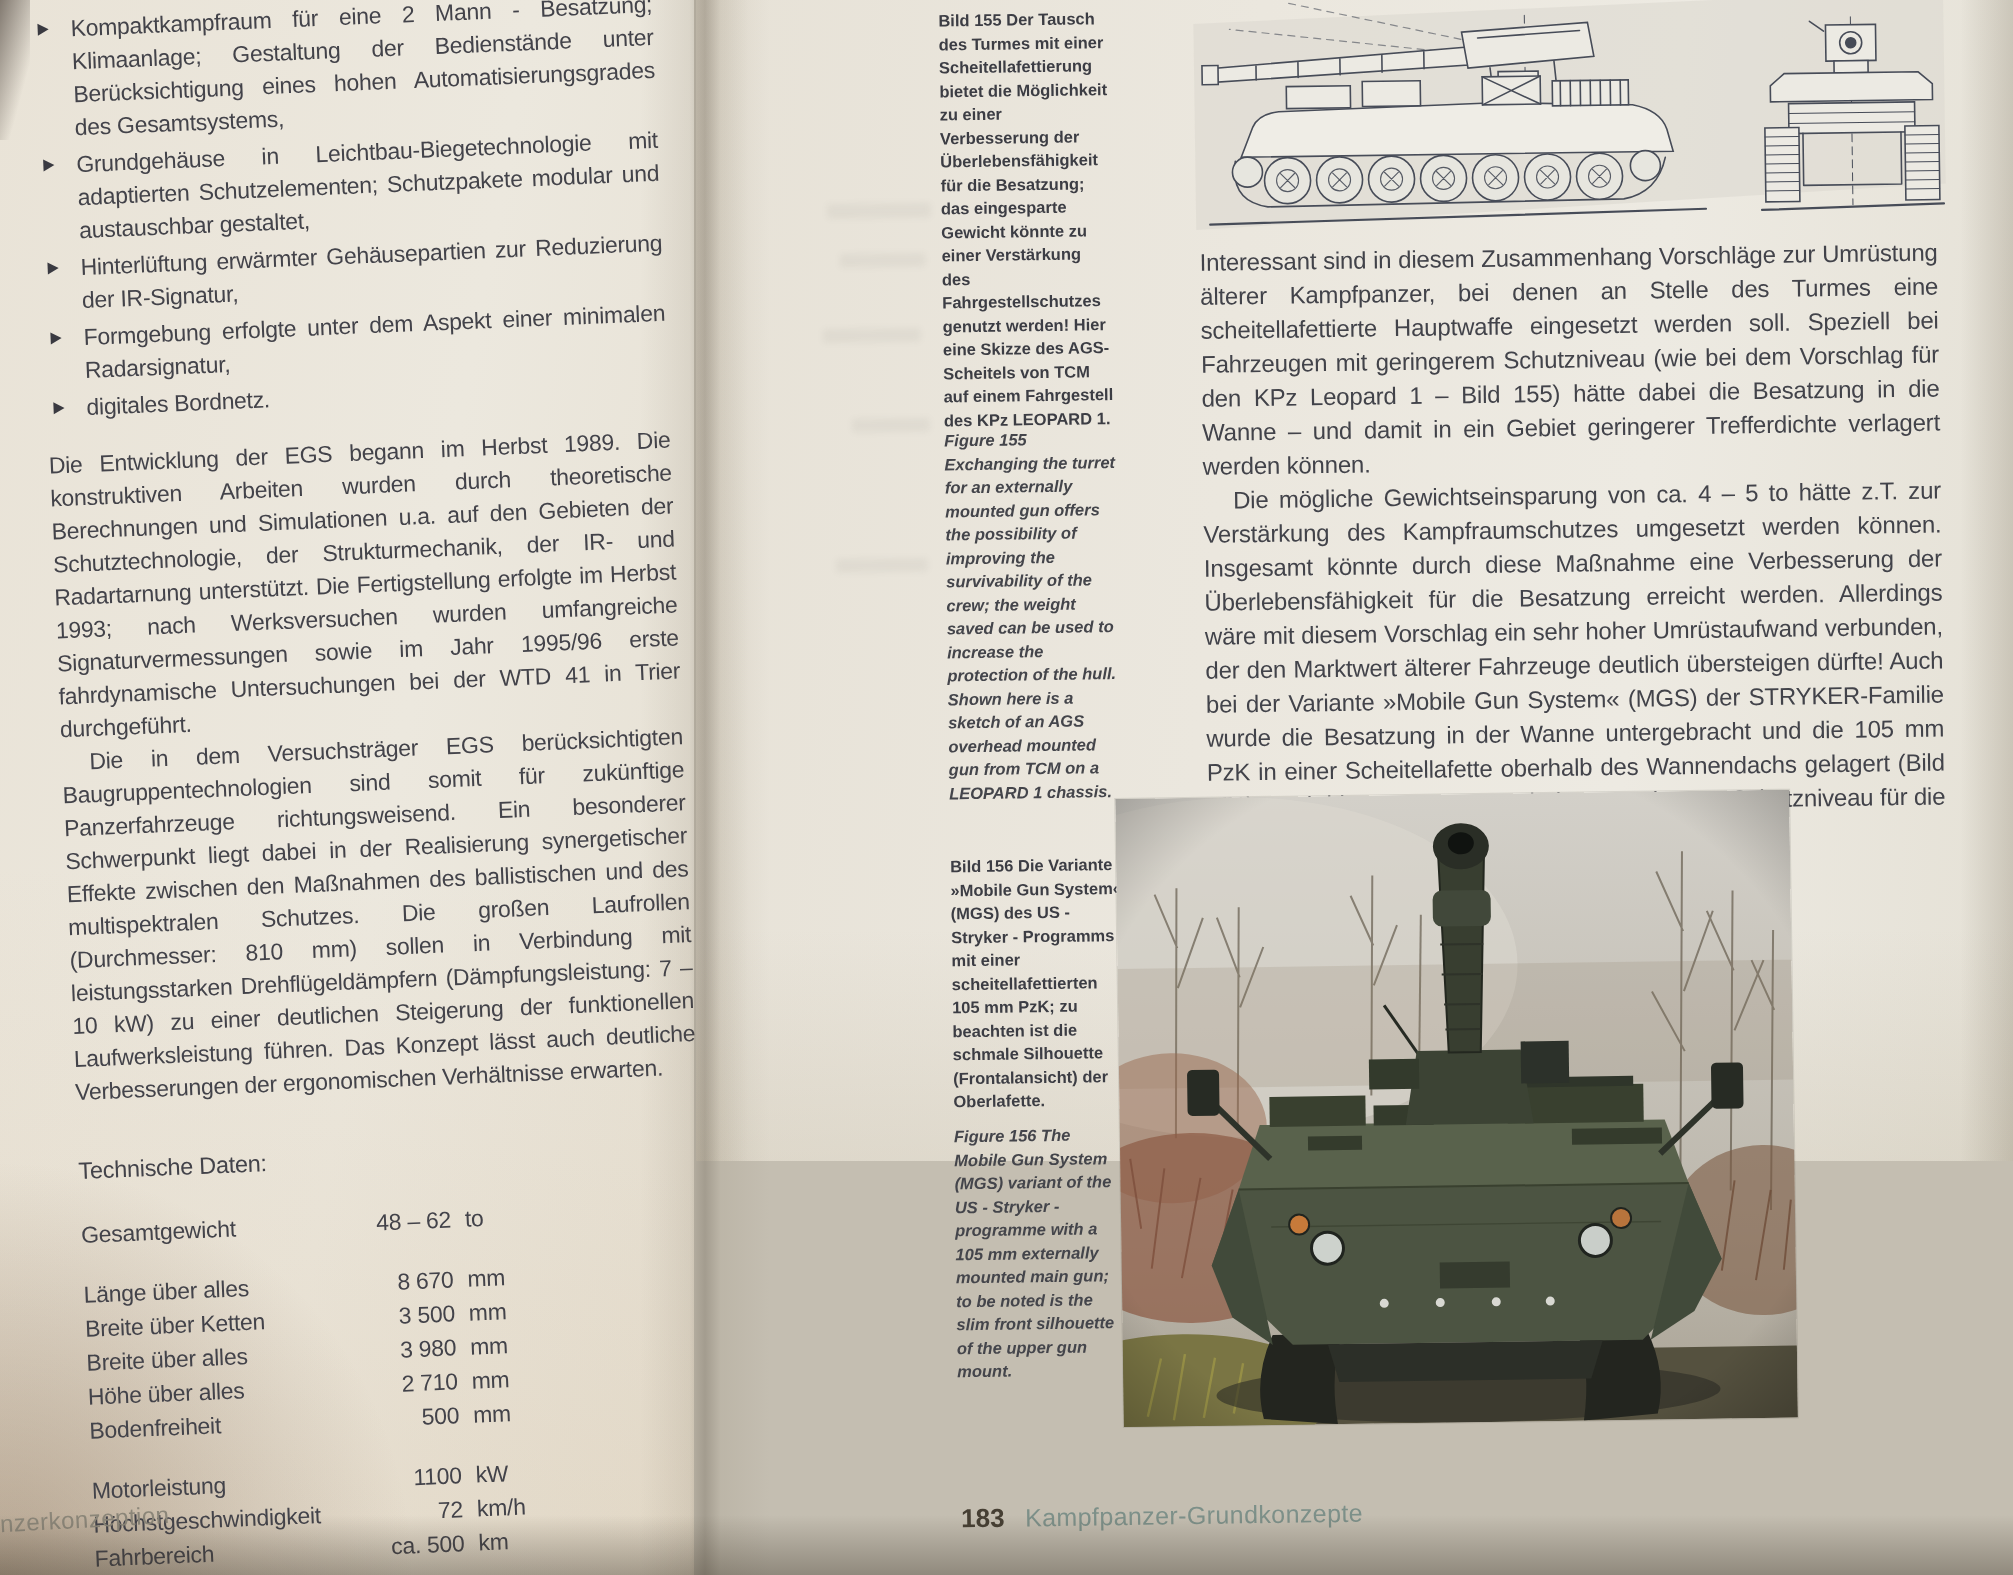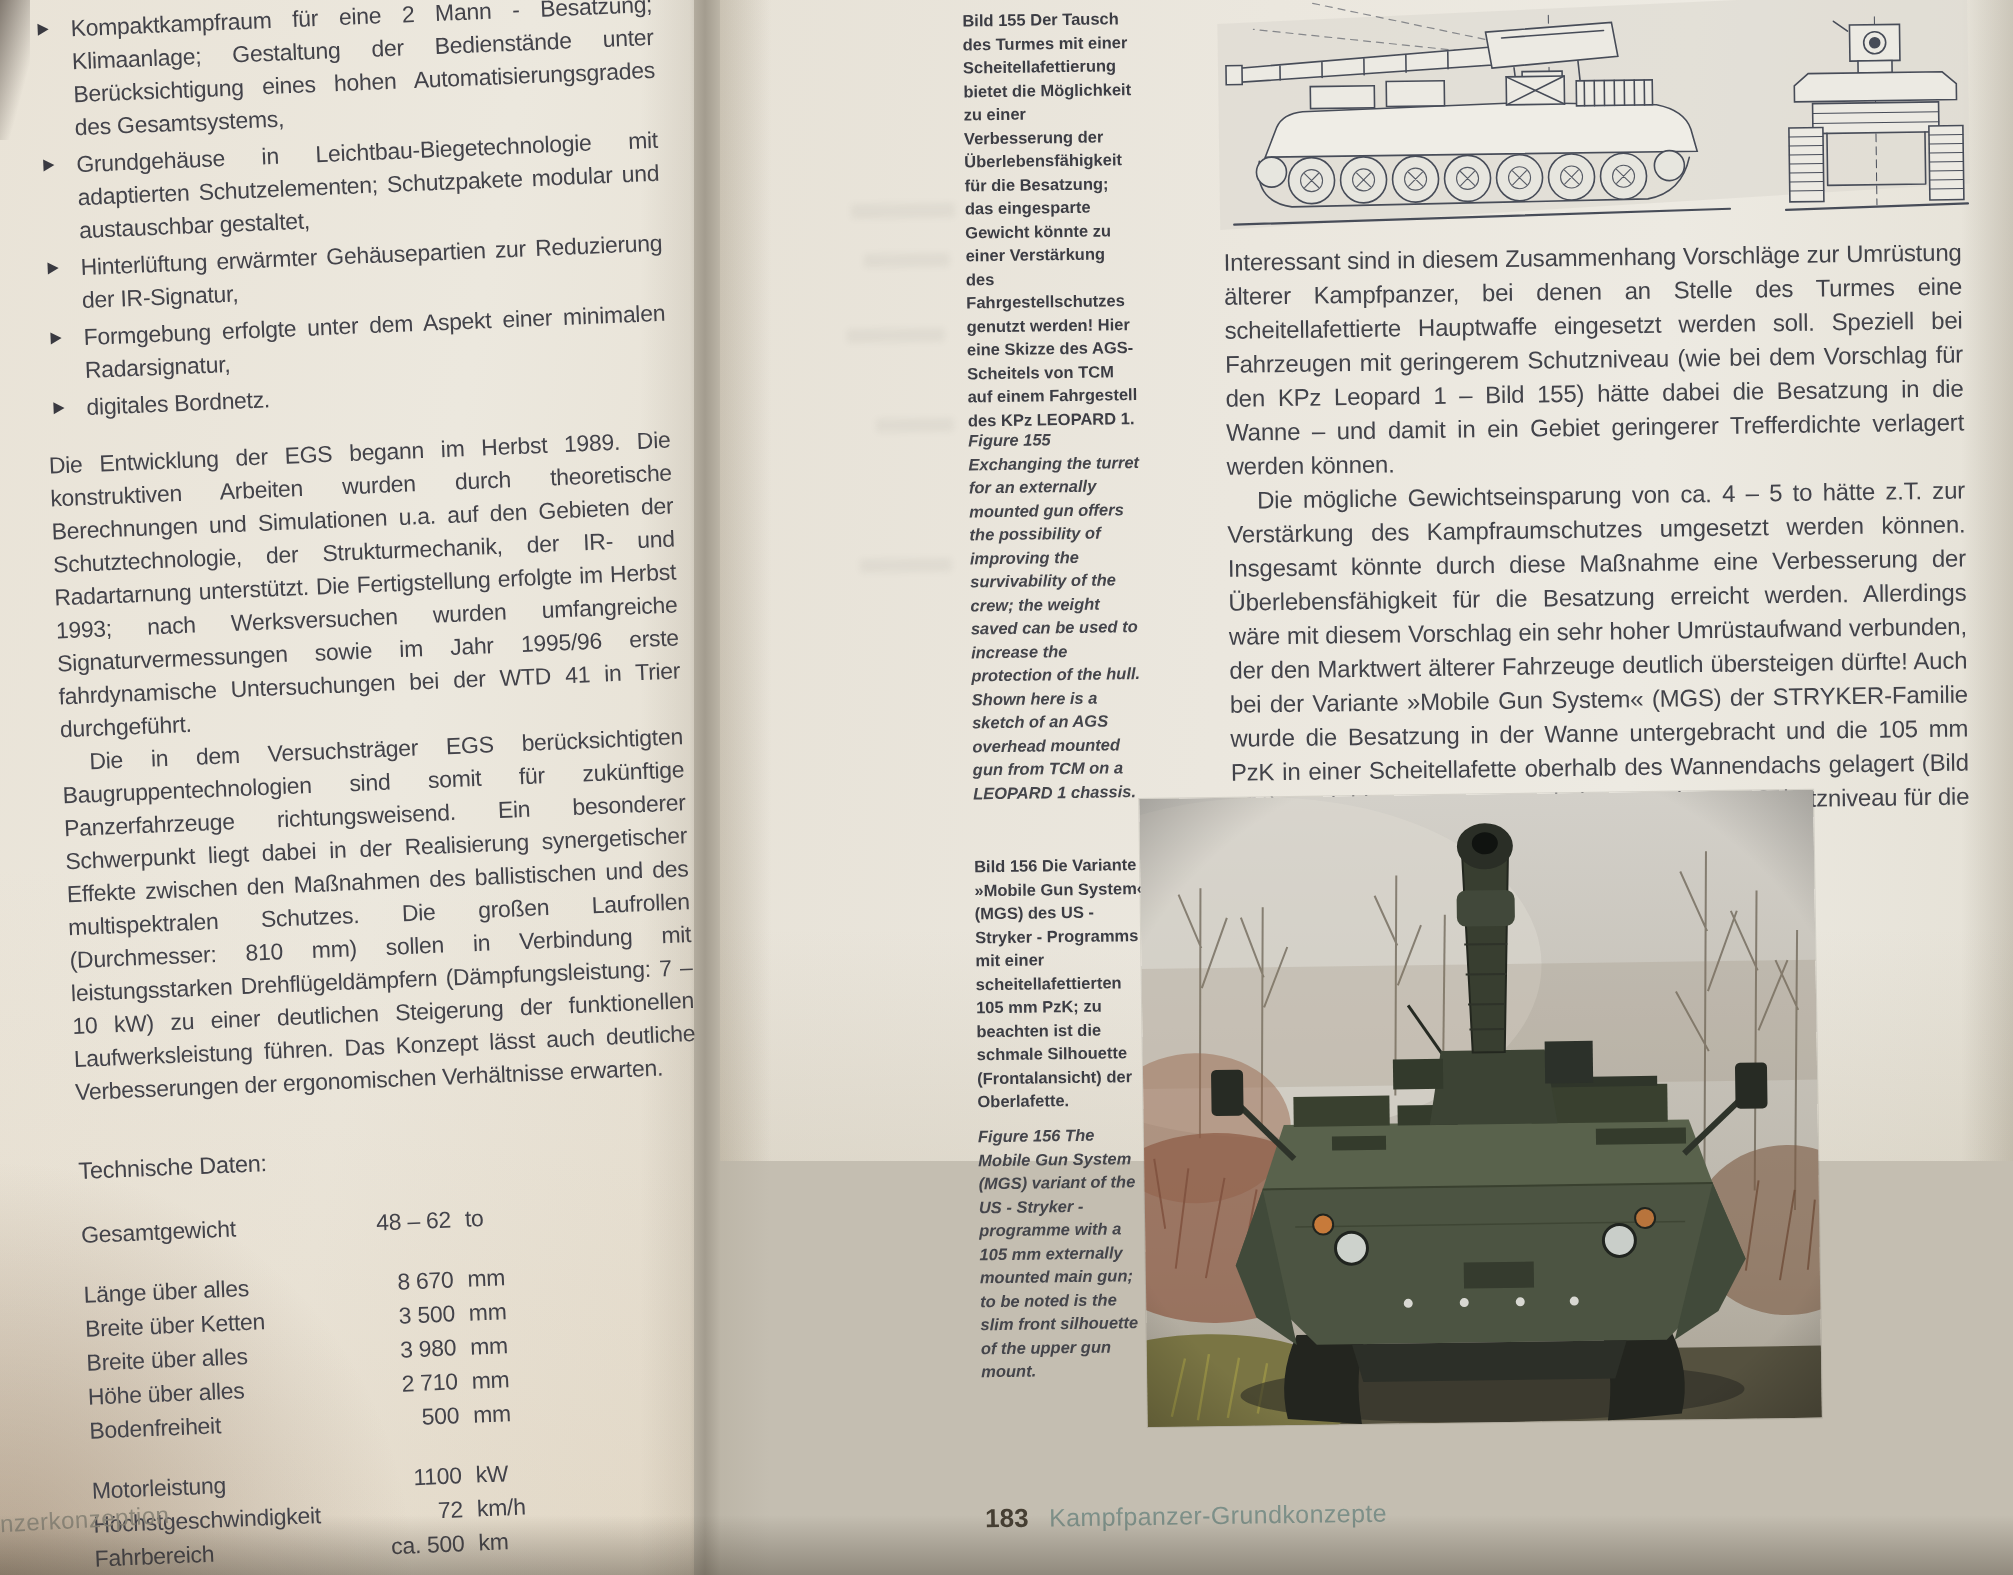--- a/index.html
+++ b/index.html
@@ -18,7 +18,7 @@
       linear-gradient(100deg,#e9e3d7 0%,#ece8de 55%,#e6e0d3 100%);
   }
   .page-right{
-    position:absolute;left:720px;top:0;right:0;height:1161px;
+    position:absolute;left:696px;top:0;right:0;height:1161px;
     background:
       linear-gradient(to right, rgba(140,125,100,.22) 0%, rgba(140,125,100,0) 4%),
       linear-gradient(to right, rgba(120,110,90,0) 96%, rgba(120,110,90,.25) 100%),

